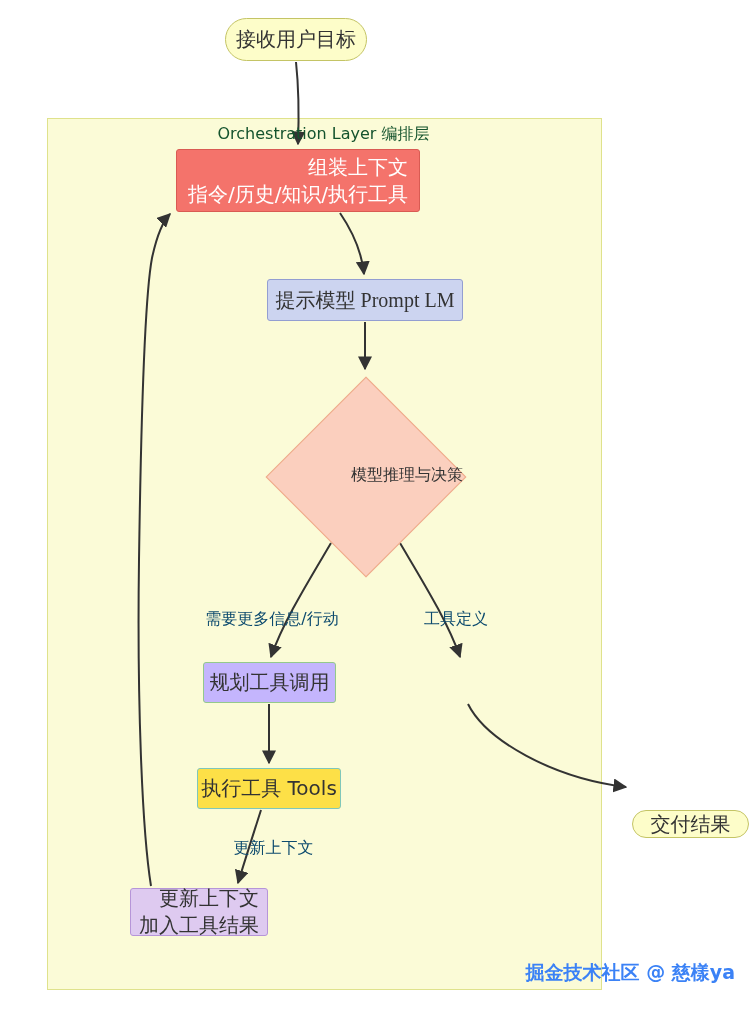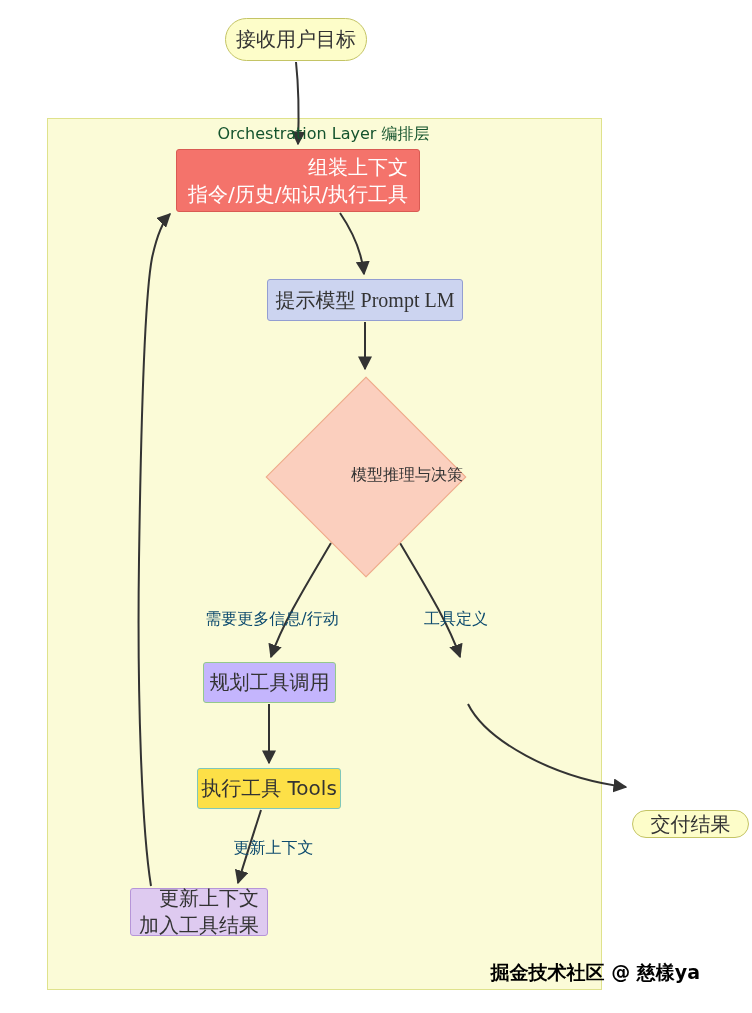--- a/index.html
+++ b/index.html
@@ -23,7 +23,7 @@
   .label-need-more{left:183px;top:609px;width:178px;}
   .label-task-done{left:415px;top:609px;width:82px;}
   .label-tool-output{left:211px;top:838px;width:125px;}
-  .watermark{position:absolute;left:440px;top:960px;width:260px;text-align:right;font-size:19px;font-weight:bold;color:#000000;z-index:5;}
+  .watermark{position:absolute;left:475px;top:960px;width:260px;text-align:right;font-size:19px;font-weight:bold;color:#3b82f6;z-index:5;}
 </style>
 </head>
 <body>

